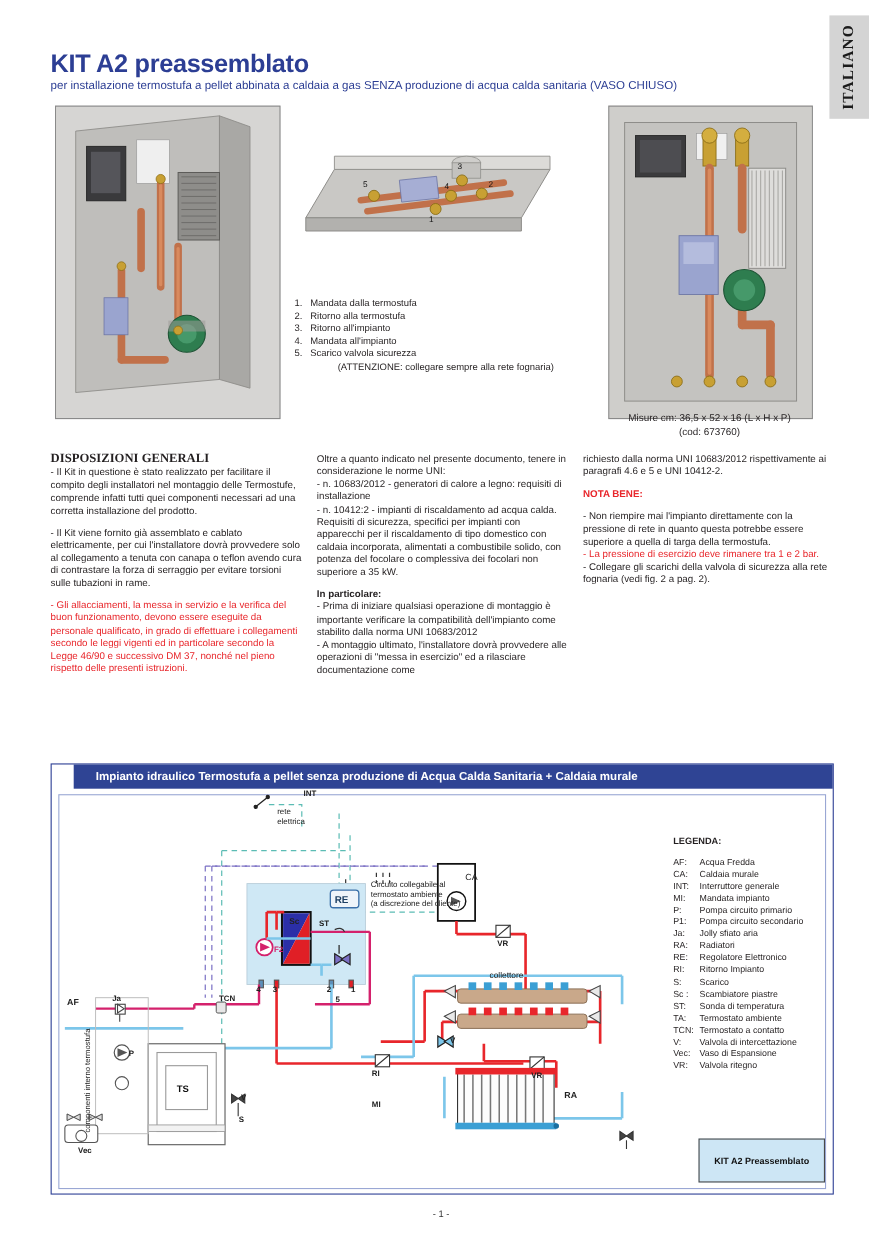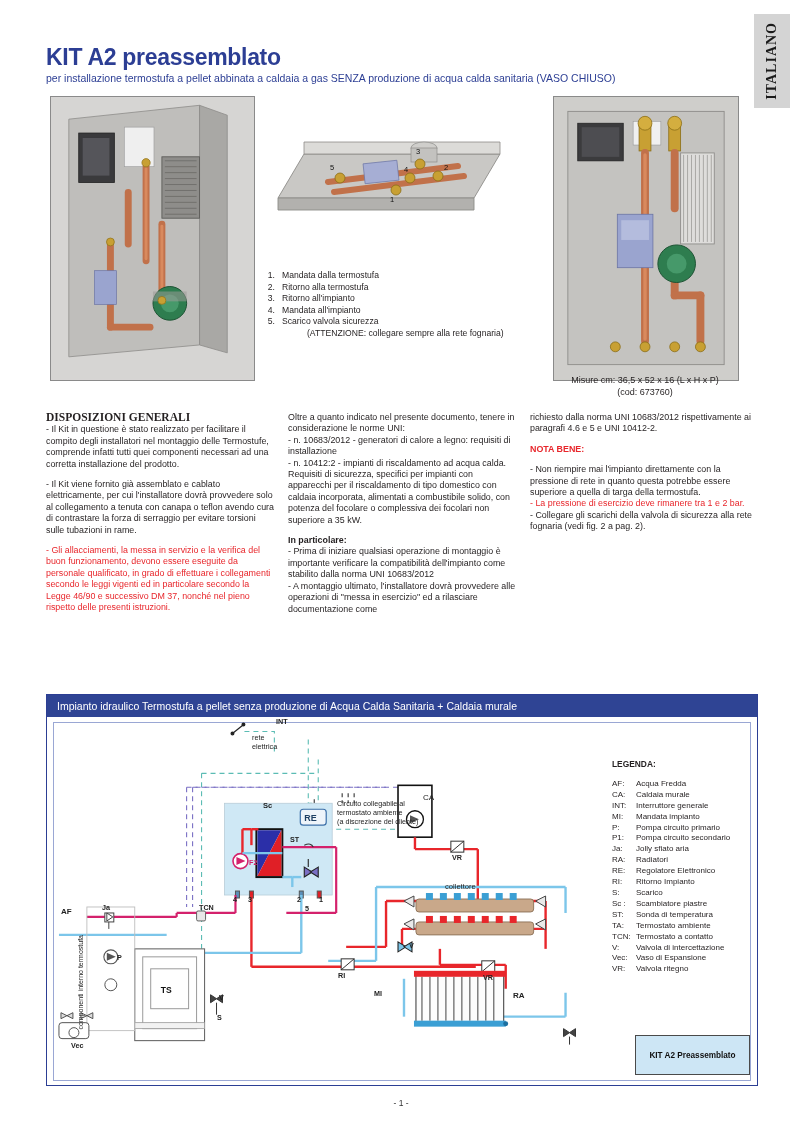--- a/index.html
+++ b/index.html
@@ -76,8 +76,9 @@
   }
   .schem-head{
     height:22px; background:#2f4494; color:#fff;
-    font-size:10.5px; font-weight:normal; display:flex; align-items:center;
-    padding-left:10px;
+    font-size:10.5px; font-weight:bold; display:flex; align-items:center;
+    padding-left:20px;
+    margin-left:20px;
   }
   .schem-body{ position:relative; width:100%; height:369px; }
   .schem-frame{

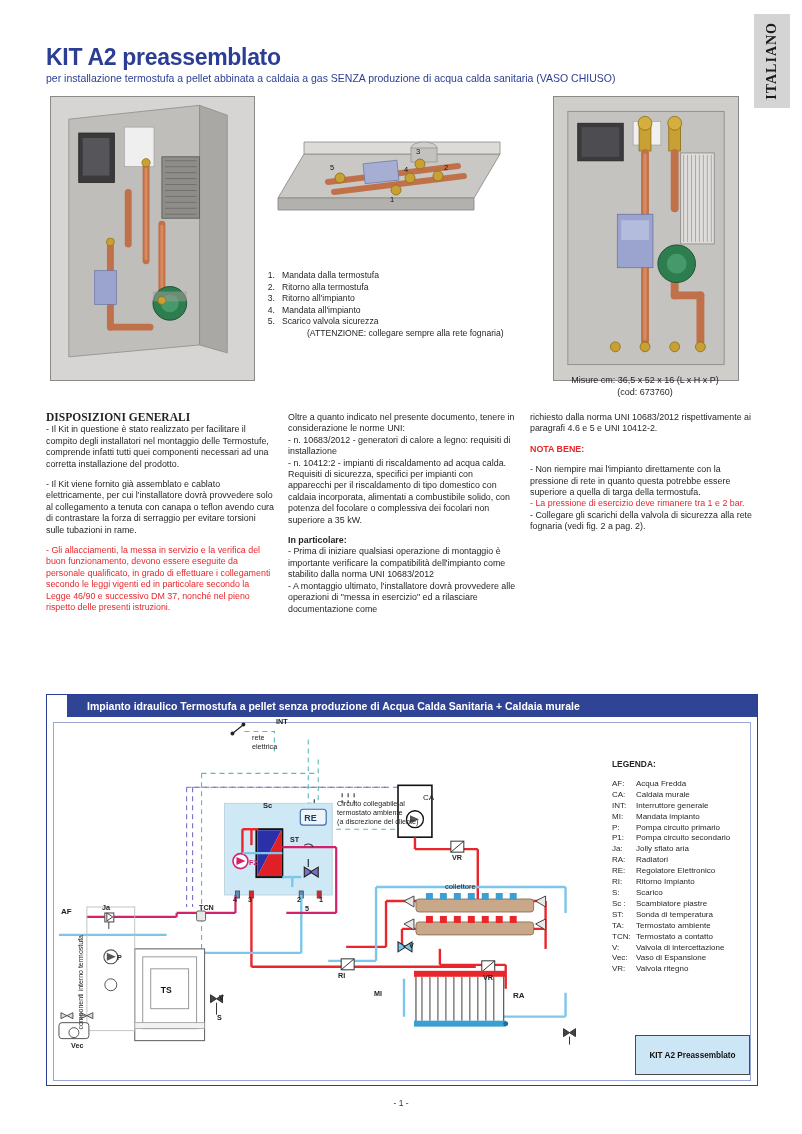--- a/index.html
+++ b/index.html
@@ -545,7 +545,7 @@
       <div class="dlabel" style="left:290px; top:100px;">(a discrezione del cliente)</div>
 
       <div class="dlabel" style="left:376px; top:76px; font-size:8px;">CA</div>
-      <div class="dlabel b" style="left:216px; top:84px; font-size:7.6px;">Sc</div>
+      <div class="dlabel b" style="left:216px; top:116px; font-size:7.6px;">Sc</div>
       <div class="dlabel b" style="left:243px; top:118px;">ST</div>
       <div class="dlabel b" style="left:202px; top:141px; color:#d4216c;">F2</div>
       <div class="dlabel b" style="left:152px; top:186px;">TCN</div>

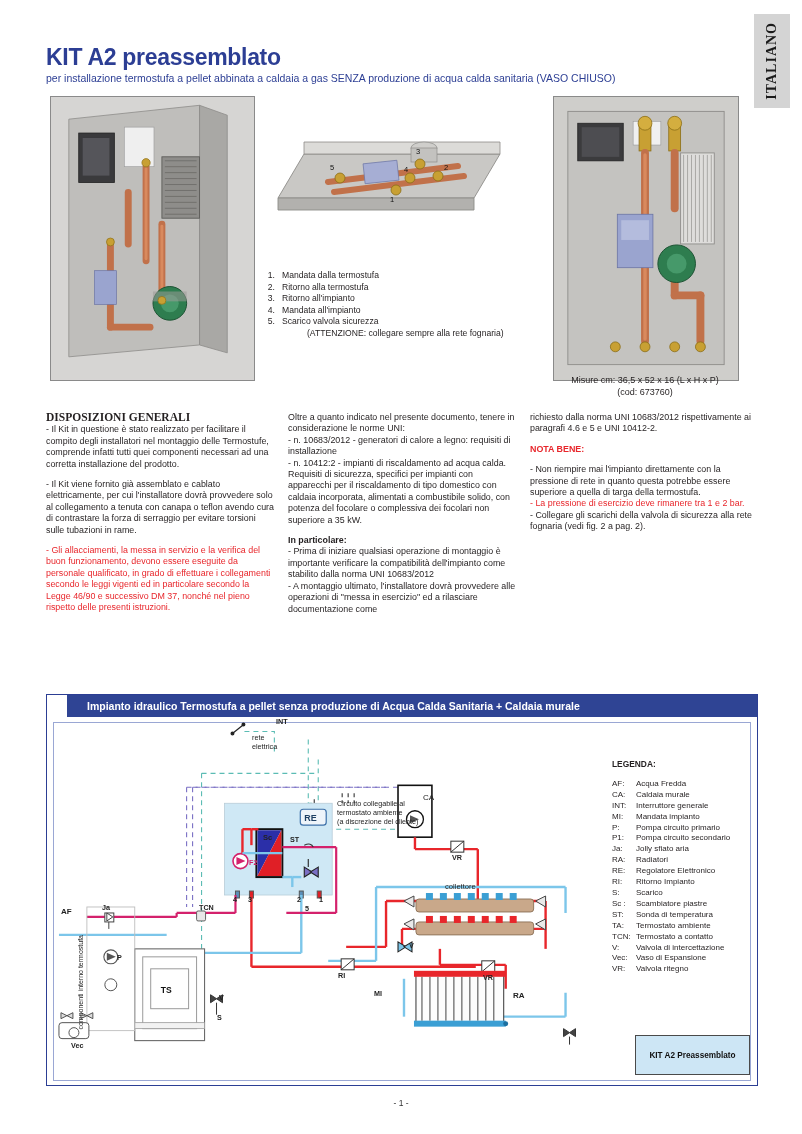--- a/index.html
+++ b/index.html
@@ -558,7 +558,7 @@
       <div class="dlabel b" style="left:258px; top:187px;">5</div>
 
       <div class="dlabel b" style="left:291px; top:254px;">RI</div>
-      <div class="dlabel b" style="left:291px; top:272px;margin-left:36px;">MI</div>
+      <div class="dlabel b" style="left:291px; top:282px;">MI</div>
       <div class="dlabel b" style="left:405px; top:136px;">VR</div>
       <div class="dlabel b" style="left:294px; top:254px;"></div>
       <div class="dlabel b" style="left:436px; top:256px;">VR</div>

